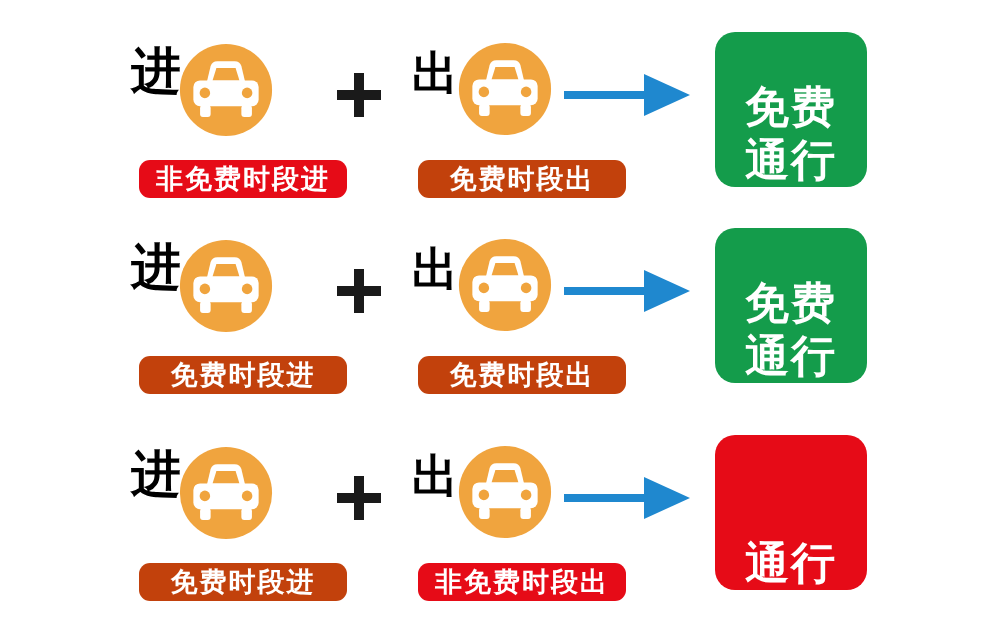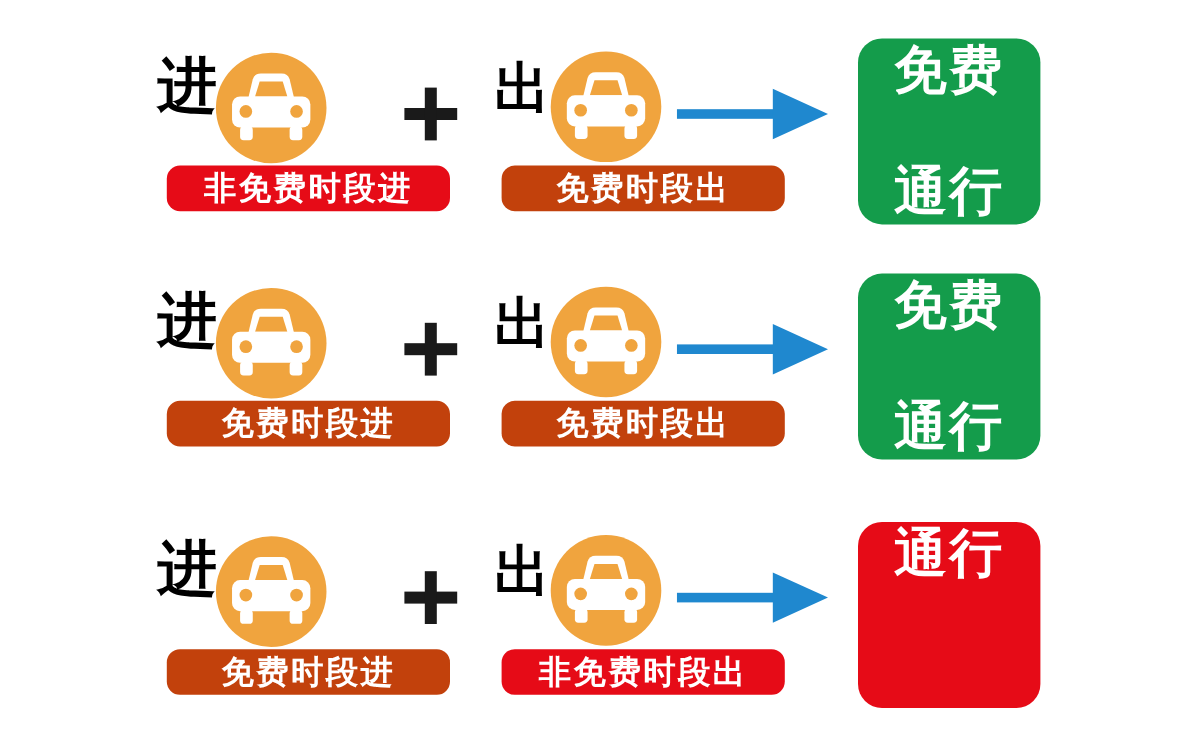--- a/index.html
+++ b/index.html
@@ -47,7 +47,7 @@
   .result{
     position:absolute;left:715px;top:30px;width:152px;height:155px;
     border-radius:20px;color:#fff;
-    display:flex;flex-direction:column;align-items:center;justify-content:space-between;
+    display:flex;flex-direction:column;align-items:center;justify-content:flex-end;
     font-size:44px;font-weight:700;line-height:1.22;letter-spacing:2px;
     text-align:center;
   }

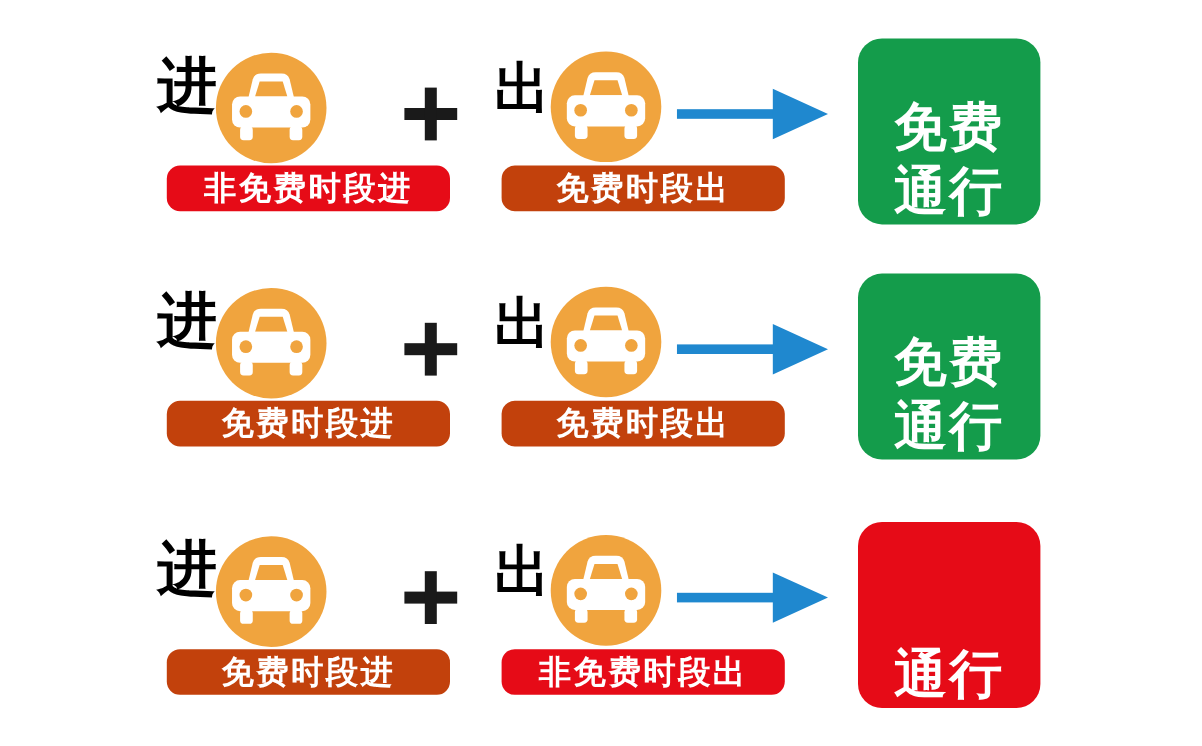--- a/index.html
+++ b/index.html
@@ -31,7 +31,7 @@
   .arrow{position:absolute;left:564px;top:71px;width:126px;height:44px;}
 
   .badge-slot{
-    position:absolute;top:136px;width:236px;height:38px;
+    position:absolute;top:158px;width:208px;height:38px;
     display:flex;align-items:center;justify-content:center;
   }
   .enter-badge-slot{left:139px;}

